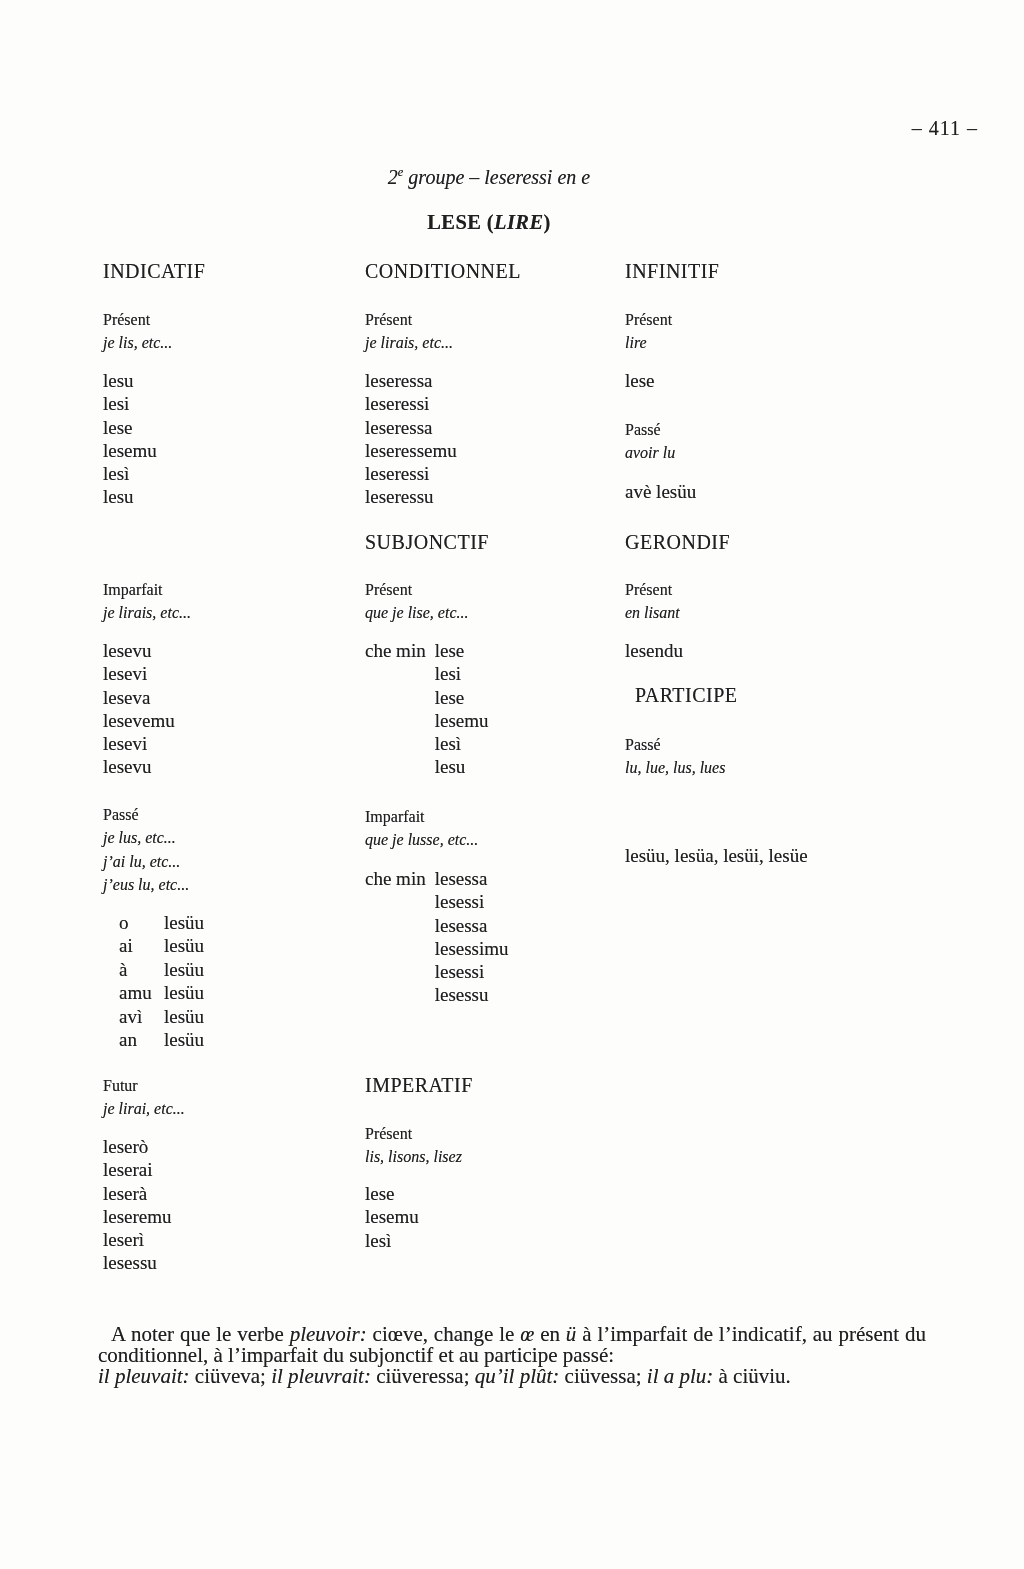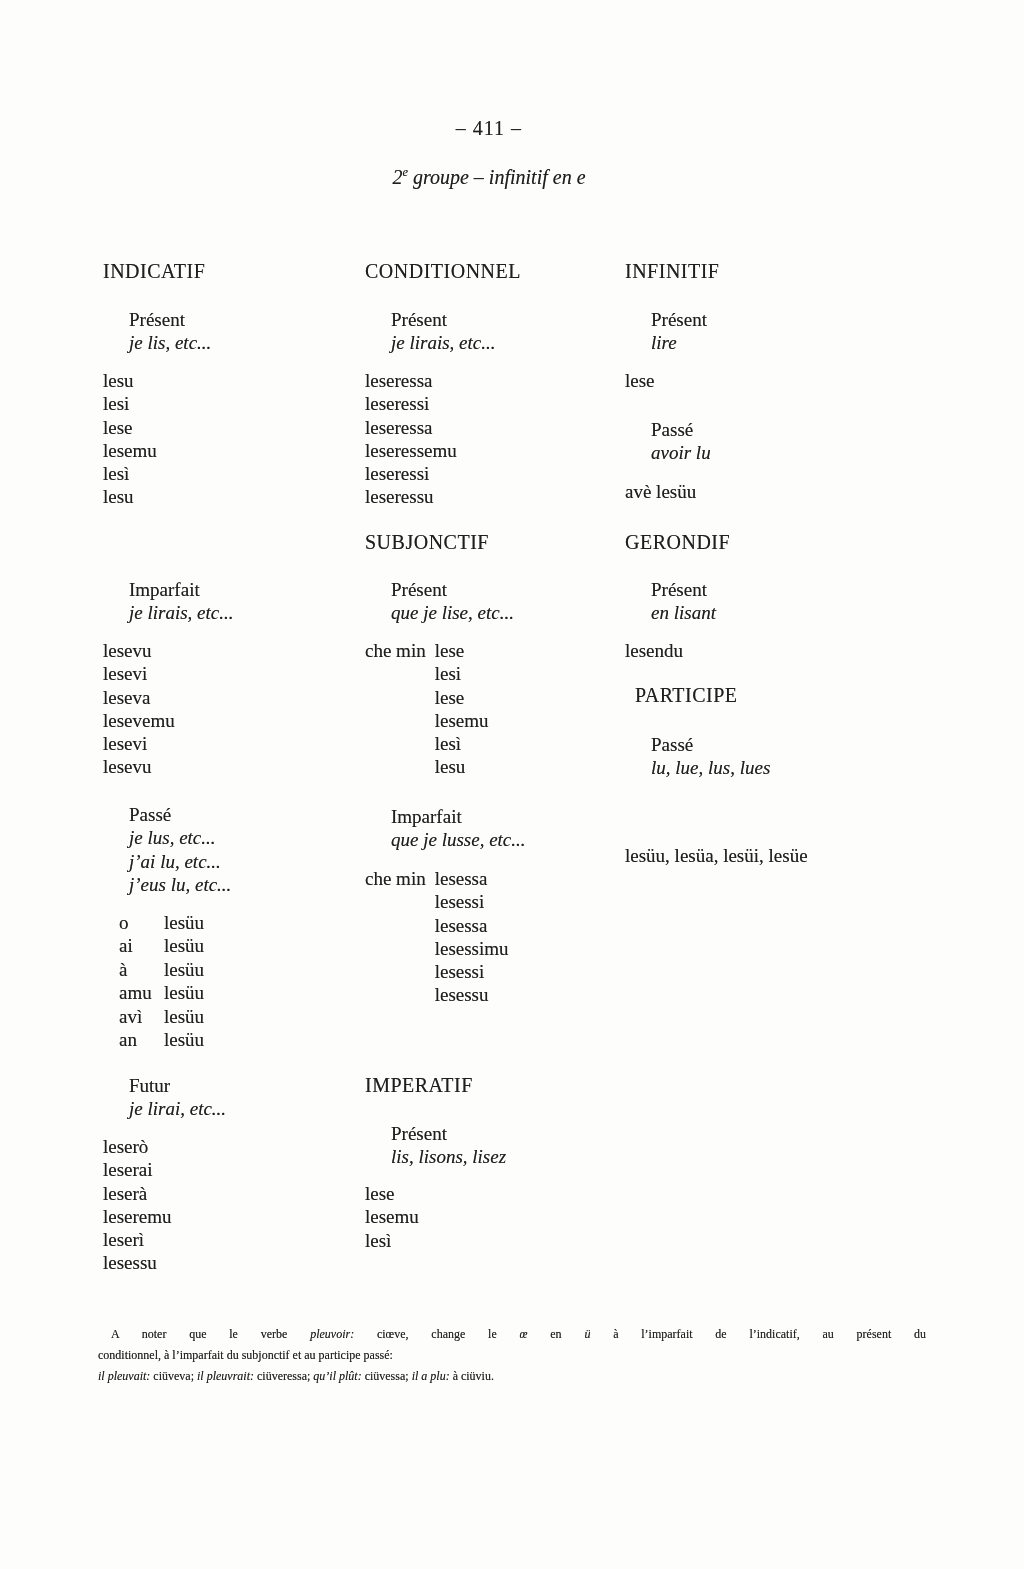--- a/index.html
+++ b/index.html
@@ -13,7 +13,7 @@
   .abs{position:absolute;}
   .txt{text-shadow:0 0 0.5px rgba(30,30,30,0.55);}
   .center{left:0;width:978px;text-align:center;}
-  .pageno{font-size:20px;letter-spacing:1px;}
+  .pageno{font-size:20px;letter-spacing:1px;text-align:right;}
   .groupline{font-size:20px;font-style:italic;}
   .groupline sup{font-size:0.62em;line-height:0;}
   .title{font-size:20.5px;font-weight:700;letter-spacing:0.4px;}

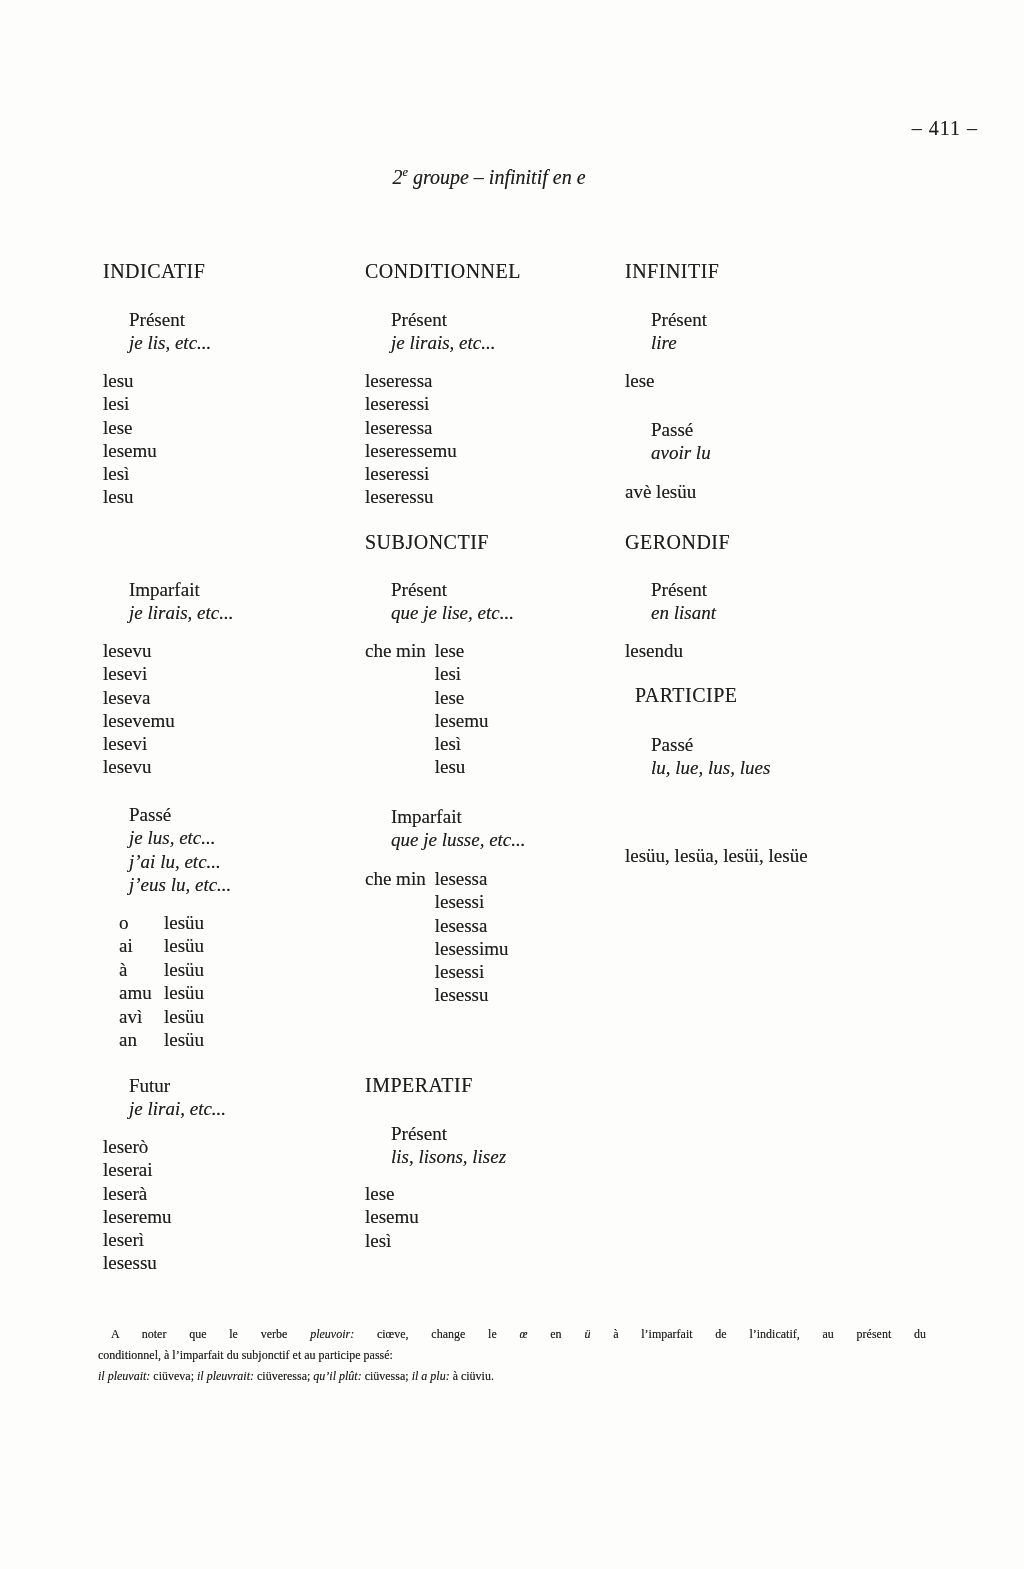--- a/index.html
+++ b/index.html
@@ -36,7 +36,7 @@
 
   <div class="abs center pageno" style="top:117px">– 411 –</div>
 
-  <div class="abs center groupline" style="top:166px"><span>2</span><sup>e</sup><span> groupe – infinitif en e</span></div>
+  <div class="abs center groupline" style="top:166px"><span>2</span><sup>e</sup><span> groupe – leseressi en e</span></div>
 
 
   <div class="abs hdr" style="left:103px;top:260px">INDICATIF</div>

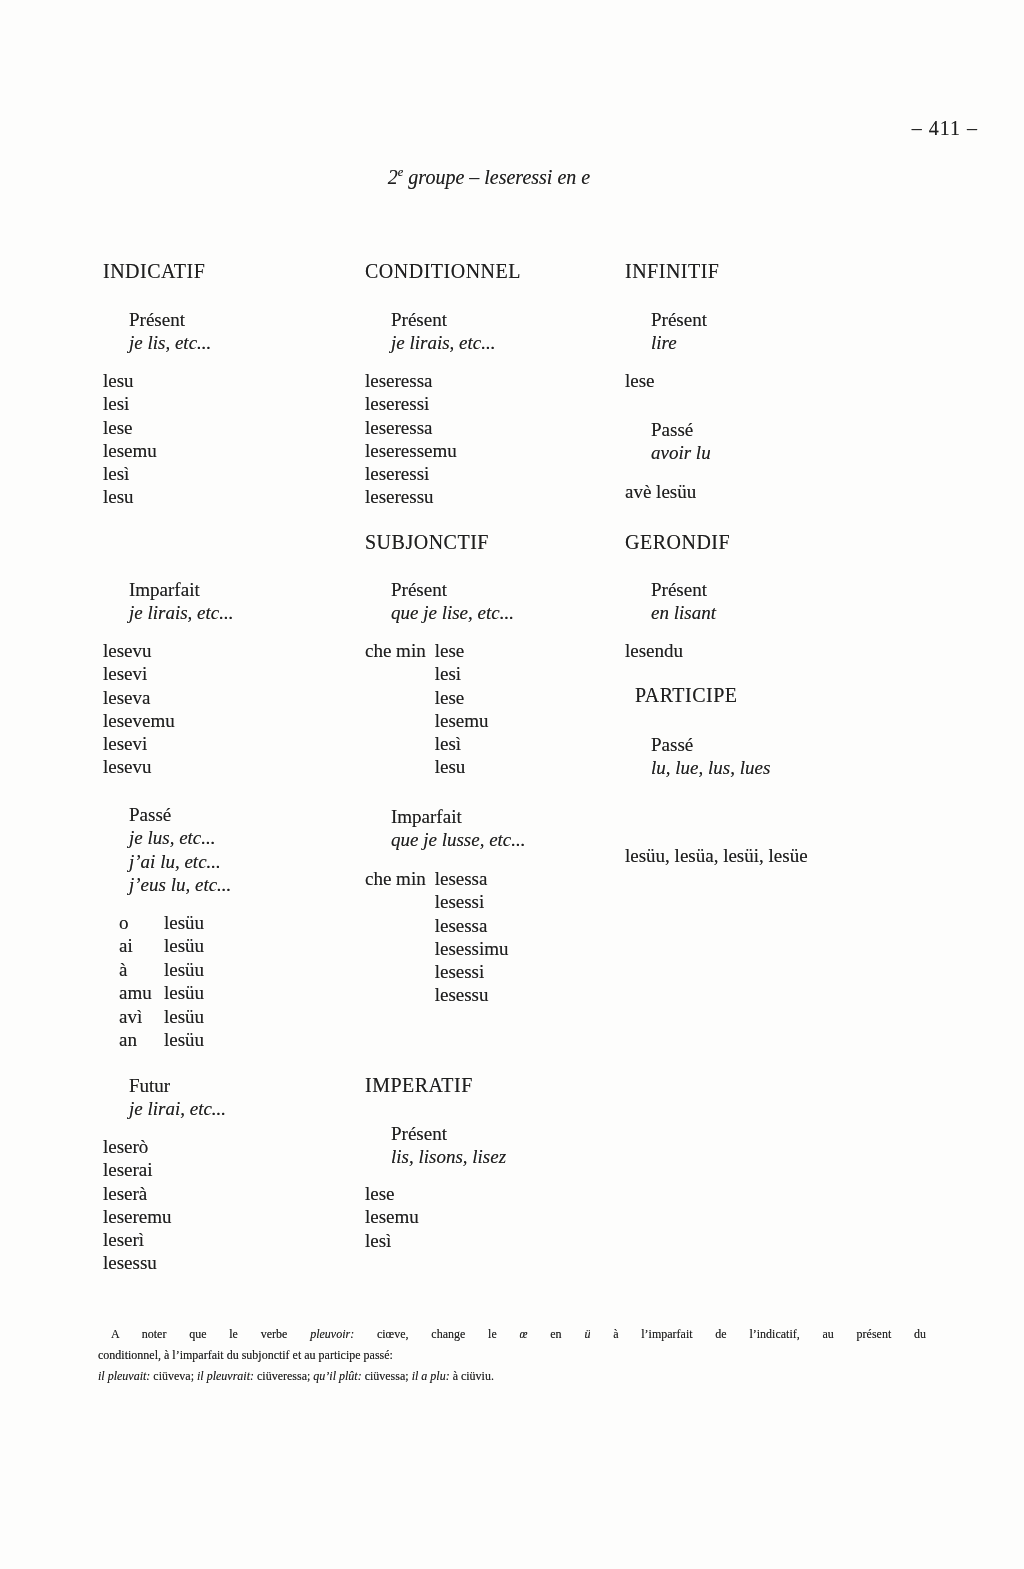--- a/index.html
+++ b/index.html
@@ -38,6 +38,7 @@
 
   <div class="abs center groupline" style="top:166px"><span>2</span><sup>e</sup><span> groupe – leseressi en e</span></div>
 
+  <div class="abs center title" style="top:211px"><span>LESE</span><span> (</span><span class="it">LIRE</span><span>)</span></div>
 
   <div class="abs hdr" style="left:103px;top:260px">INDICATIF</div>
 

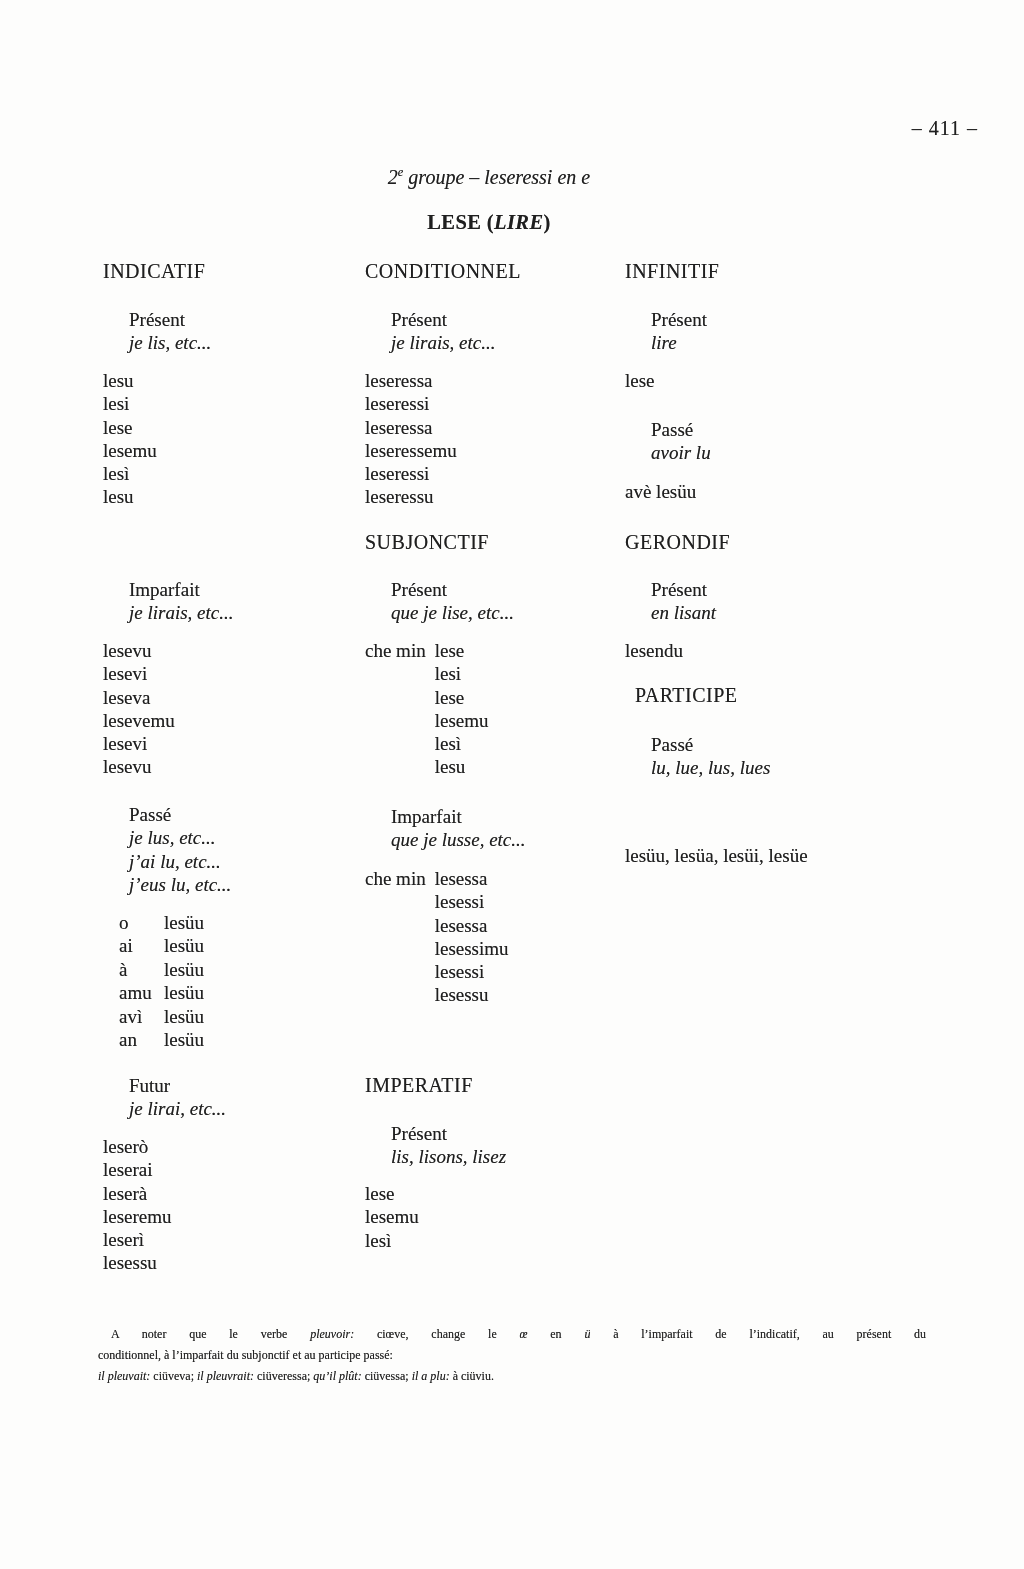--- a/index.html
+++ b/index.html
@@ -18,7 +18,7 @@
   .groupline sup{font-size:0.62em;line-height:0;}
   .title{font-size:20.5px;font-weight:700;letter-spacing:0.4px;}
   .hdr{font-size:20px;letter-spacing:0.5px;white-space:nowrap;}
-  .lblblk{font-size:19px;line-height:23.3px;white-space:nowrap;margin-left:26px;}
+  .lblblk{font-size:16px;line-height:23.3px;white-space:nowrap;}
   .it{font-style:italic;}
   .list{font-size:19px;line-height:23.3px;white-space:nowrap;}
   .list>div{white-space:nowrap;}

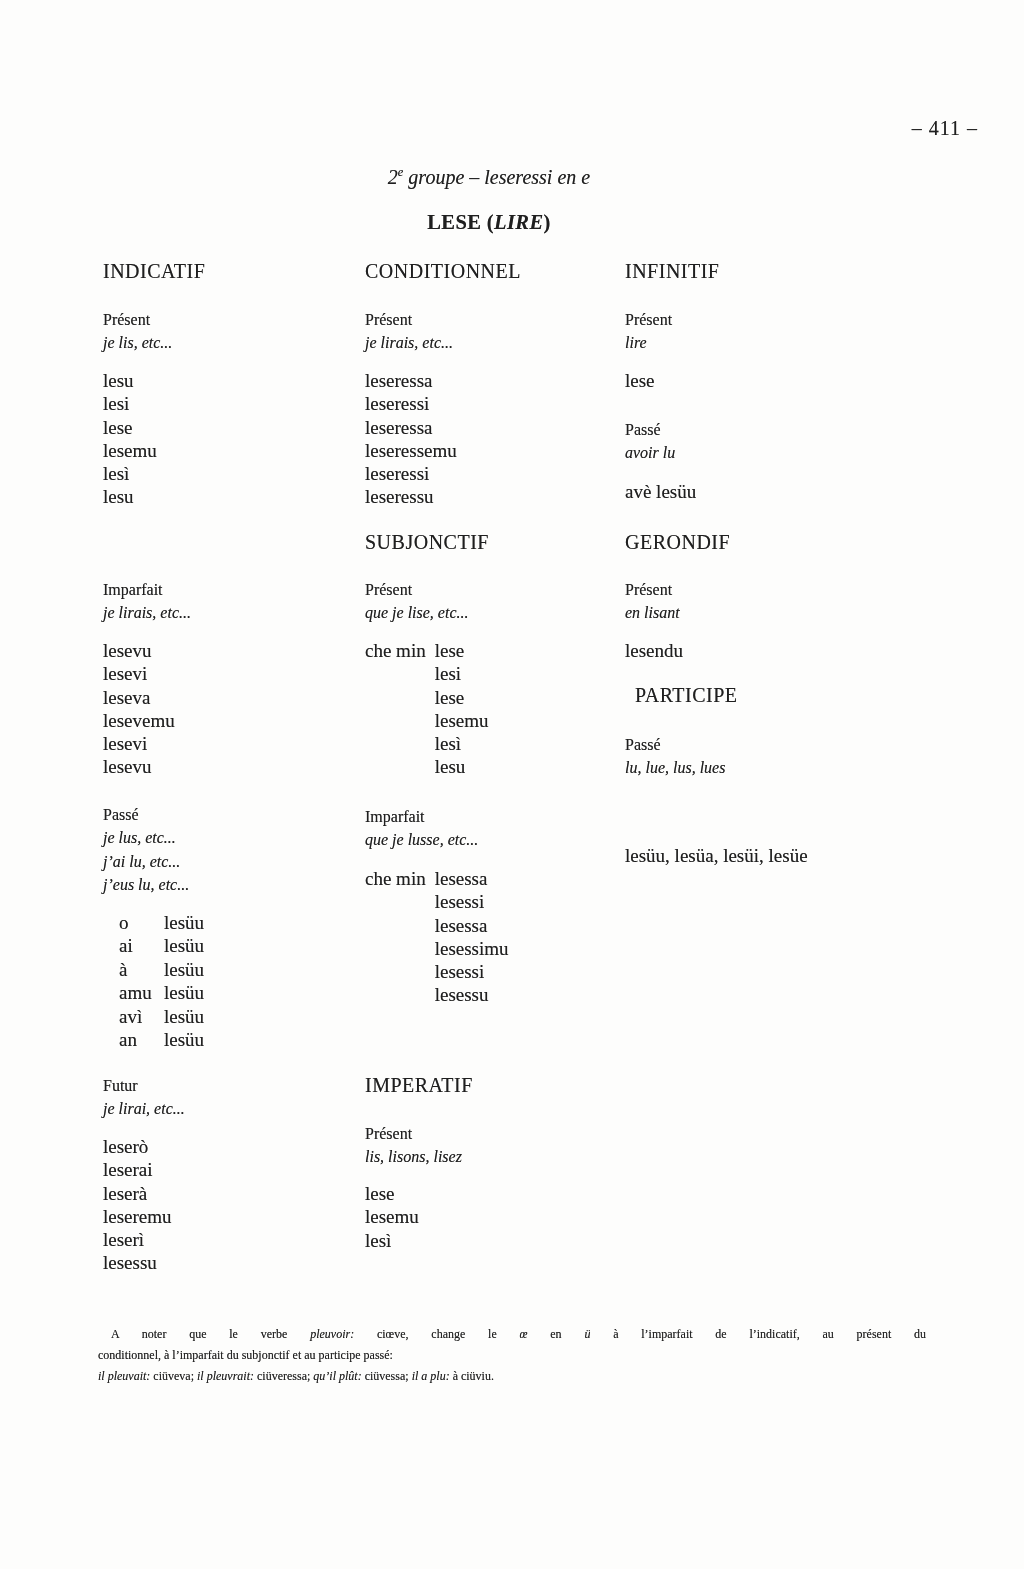--- a/index.html
+++ b/index.html
@@ -26,7 +26,7 @@
   .auxrow .aux{display:inline-block;width:45px;}
   .subjwrap{display:flex;align-items:flex-start;font-size:19px;line-height:23.3px;}
   .subjwrap .prefix{margin-right:9px;white-space:nowrap;}
-  .footnote{left:98px;top:1324px;width:828px;font-size:12px;line-height:20.8px;}
+  .footnote{left:98px;top:1324px;width:828px;font-size:21px;line-height:20.8px;}
   .fline1{padding-left:13px;text-align:justify;text-align-last:justify;}
 </style>
 </head>

